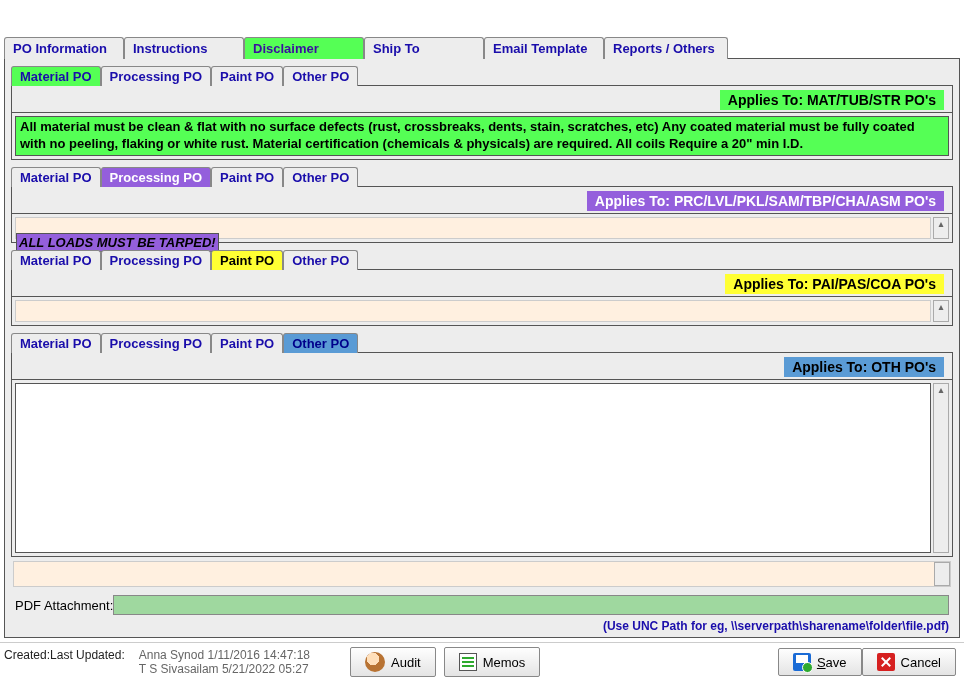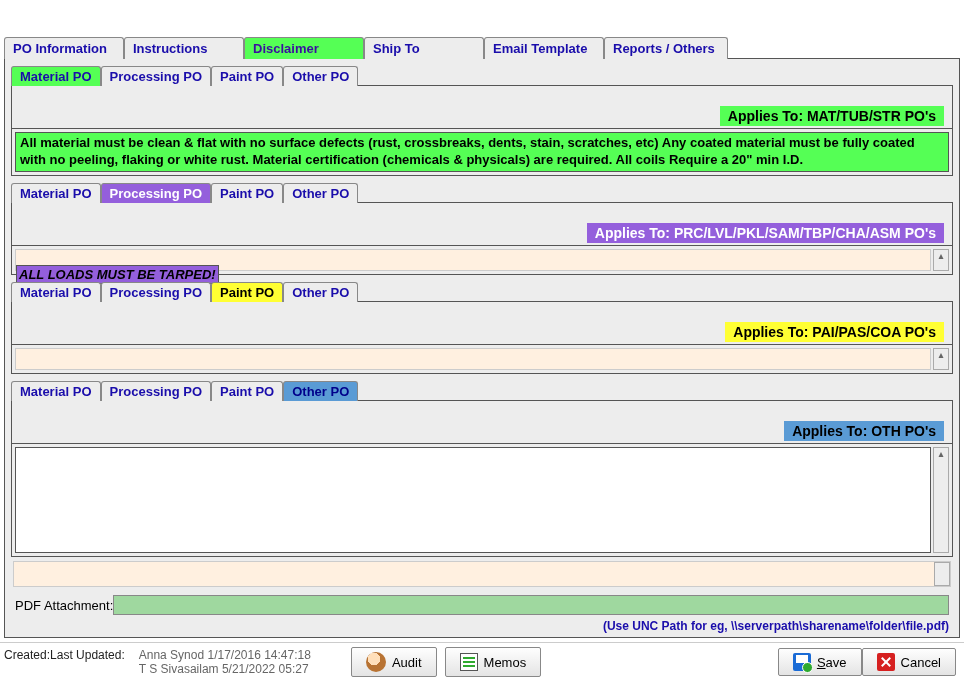--- a/index.html
+++ b/index.html
@@ -65,7 +65,7 @@
   .applies-bar{background:#ededed;}
   .applies-bar .applies-text{border:none;}
   .applies-bar{padding:0;}
-  .applies-bar .applies-text{margin:20px 8px 2px 0;}
+  .applies-bar .applies-text{margin:4px 8px 2px 0;}
 </style>
 </head>
 <body>

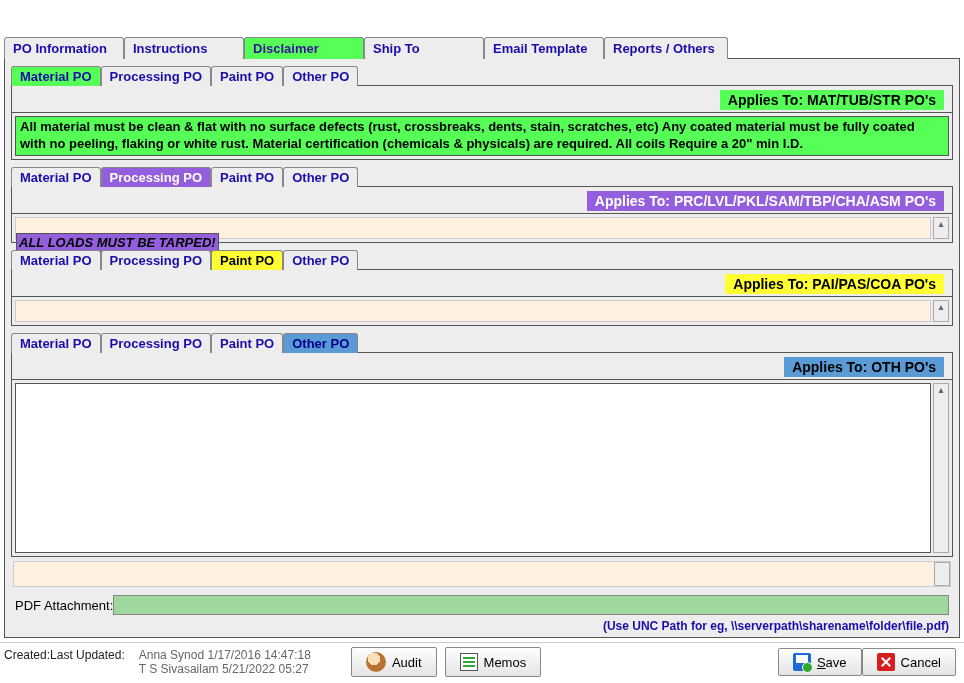--- a/index.html
+++ b/index.html
@@ -180,7 +180,7 @@
           <span>Last Updated:</span>
         </div>
         <div class="meta-col-r">
-          <span>Anna Synod 1/17/2016 14:47:18</span>
+          <span>Anna Synod 1/11/2016 14:47:18</span>
           <span>T S Sivasailam 5/21/2022 05:27</span>
         </div>
       </div>

